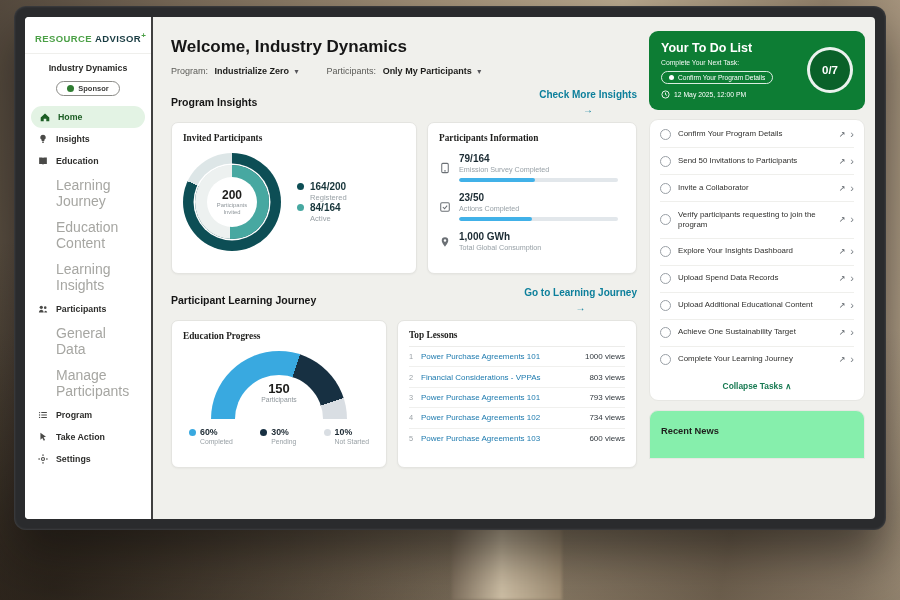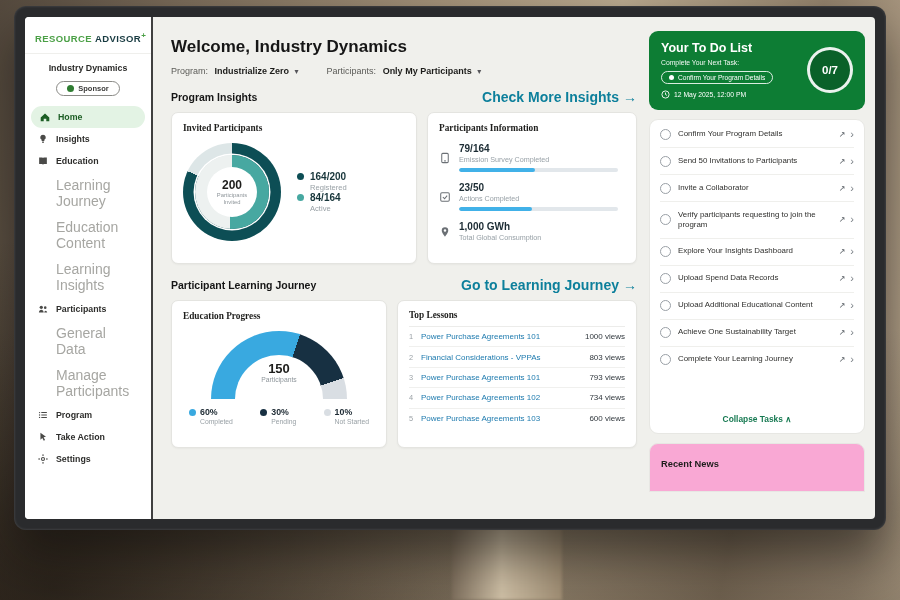--- a/index.html
+++ b/index.html
@@ -50,7 +50,7 @@
   .chev { color:#55555a; font-size:8px; margin-left:3px; }
   .section-head { display:flex; justify-content:space-between; align-items:center; margin:13px 0 7px; }
   .section-title { font-size:10.5px; font-weight:bold; color:#161616; }
-  .section-link { font-size:14px; font-weight:bold; color:#0c7f9b; cursor:pointer; text-decoration:none; display:flex; gap:4px; align-items:center; }
+  .section-link { font-size:10px; font-weight:bold; color:#0c7f9b; cursor:pointer; text-decoration:none; display:flex; gap:4px; align-items:center;flex-direction:column; }
   .cards-row { display:flex; gap:10px; }
   .card { background:#fff; border:1px solid #e4e4e0; border-radius:7px; padding:10px 11px; box-shadow:0 1px 2px rgba(0,0,0,.04); }
   .card-title { font-size:9.3px; font-weight:bold; color:#1e1e1c;font-family:Liberation Serif, serif; }

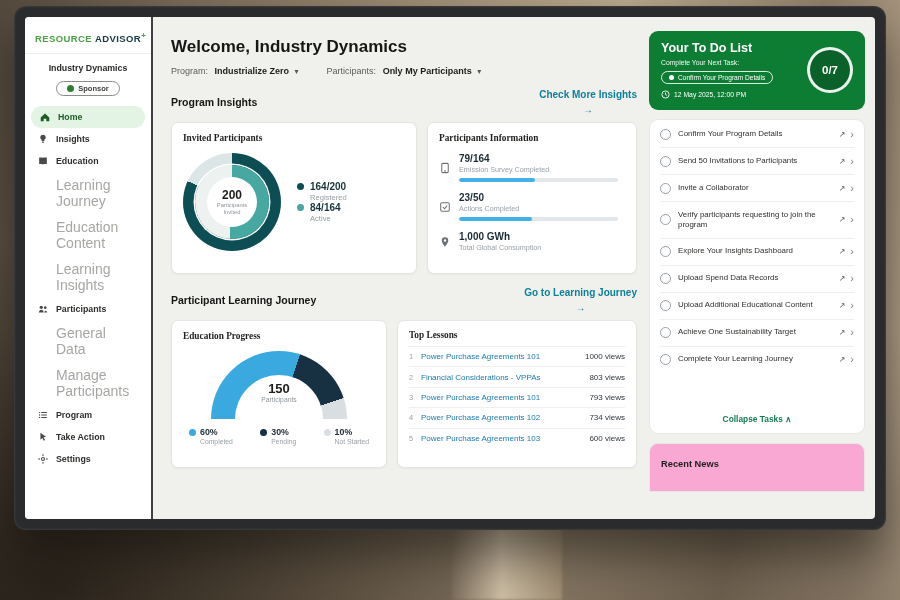--- a/index.html
+++ b/index.html
@@ -122,7 +122,7 @@
   .task-label { flex:1; font-size:7.9px; color:#2f2f2d; line-height:1.3; padding-right:4px; }
   .task-ext { font-size:8px; color:#5a6066; margin-right:5px; }
   .task-chev { font-size:11px; color:#7a8086; line-height:1; }
-  .collapse-row { text-align:center; padding:8px 0; font-size:8.4px; font-weight:bold; color:#177a52; cursor:pointer;margin-top:33px; }
+  .collapse-row { text-align:center; padding:8px 0; font-size:8.4px; font-weight:bold; color:#177a52; cursor:pointer; }
   .news-card { background:#f9a8d4; border:1px solid #e7e7e3; border-radius:9px 9px 0 0; margin-top:9px; padding:9px 11px 20px; }
   .news-title { font-size:9.3px; font-weight:bold; color:#1e1e1c; }
 </style>

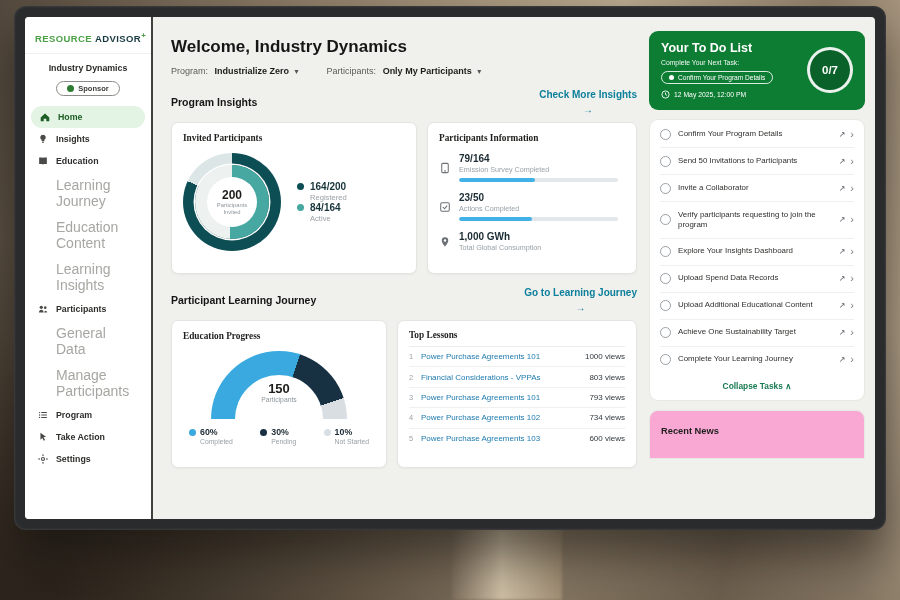--- a/index.html
+++ b/index.html
@@ -123,7 +123,7 @@
   .task-ext { font-size:8px; color:#5a6066; margin-right:5px; }
   .task-chev { font-size:11px; color:#7a8086; line-height:1; }
   .collapse-row { text-align:center; padding:8px 0; font-size:8.4px; font-weight:bold; color:#177a52; cursor:pointer; }
-  .news-card { background:#f9a8d4; border:1px solid #e7e7e3; border-radius:9px 9px 0 0; margin-top:9px; padding:9px 11px 20px; }
+  .news-card { background:#86efac; border:1px solid #e7e7e3; border-radius:9px 9px 0 0; margin-top:9px; padding:9px 11px 20px; }
   .news-title { font-size:9.3px; font-weight:bold; color:#1e1e1c; }
 </style>
 </head>

